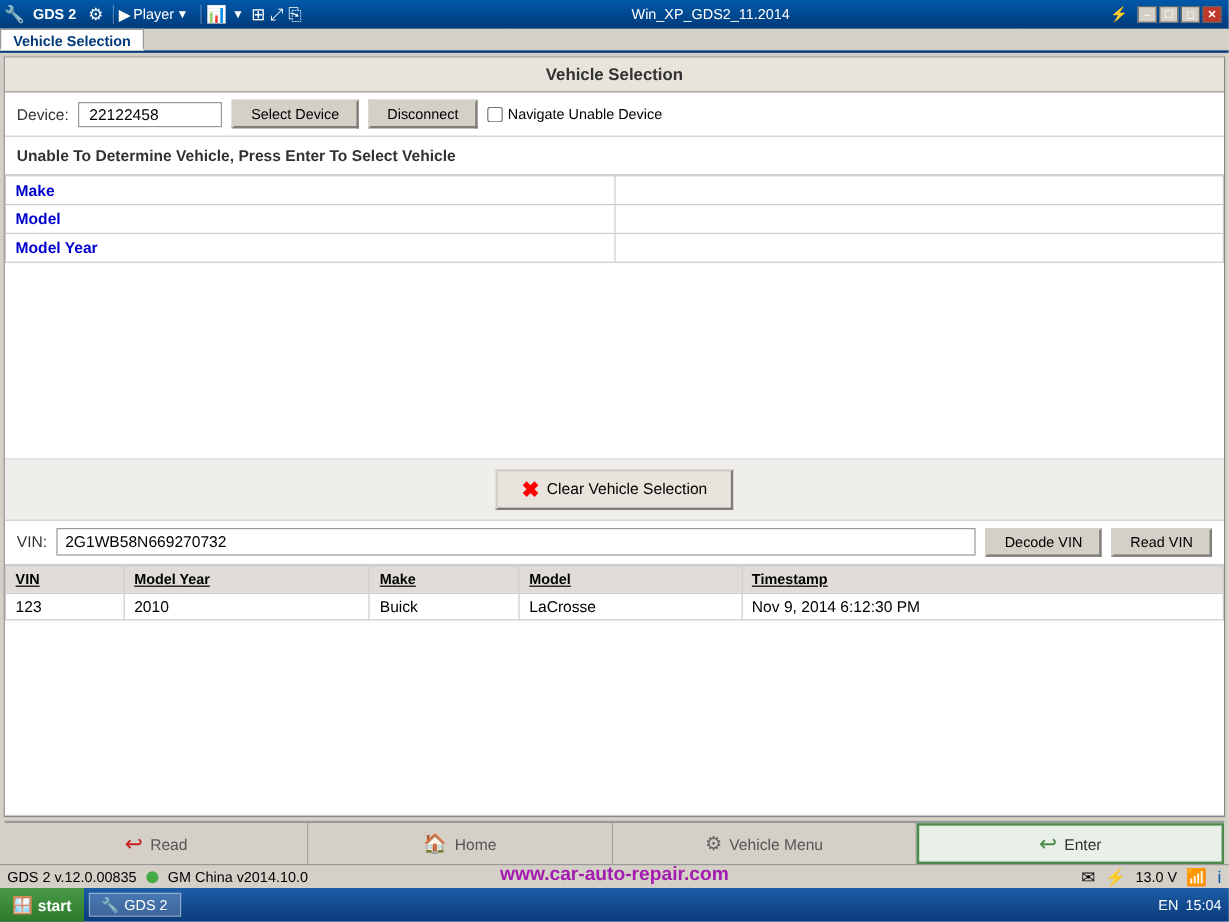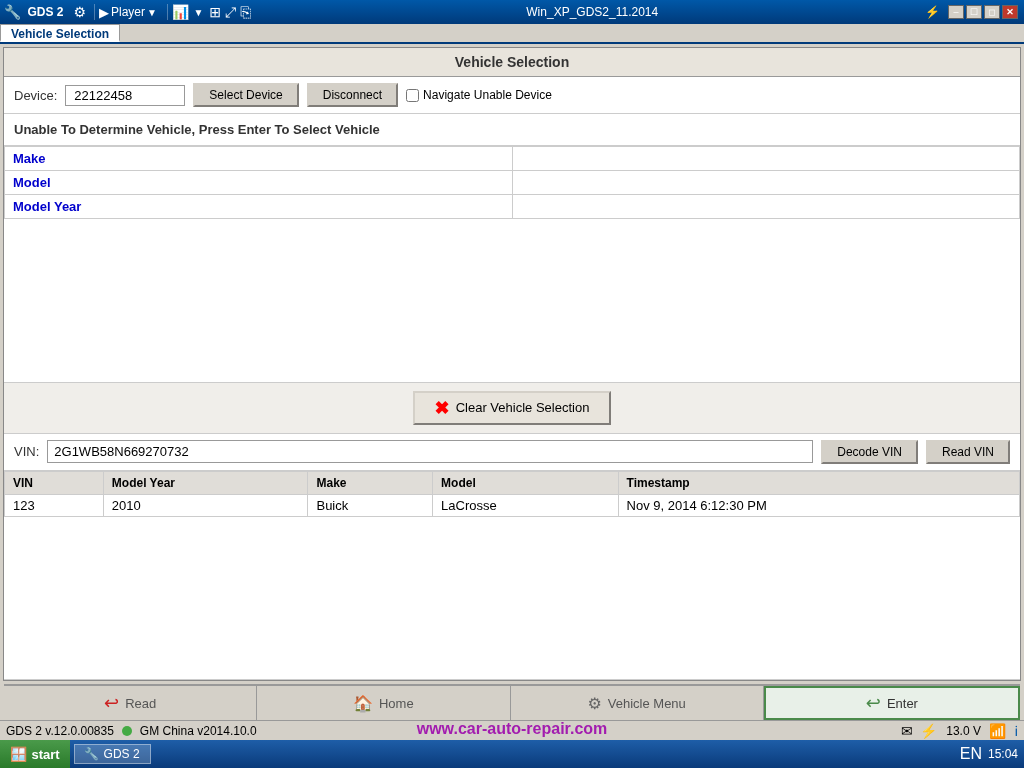--- a/index.html
+++ b/index.html
@@ -126,6 +126,7 @@
       font-size: 12px;
       font-weight: bold;
       text-align: left;
+      text-decoration: underline;
     }
     .vin-history-table td {
       border: 1px solid #ccc;

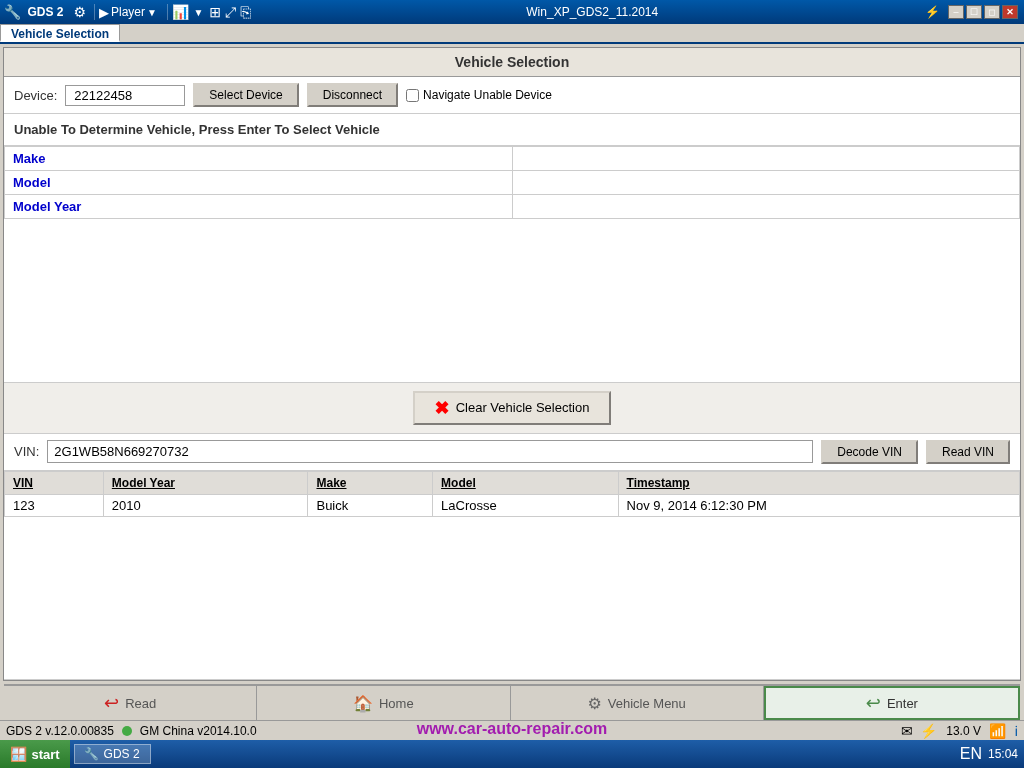--- a/index.html
+++ b/index.html
@@ -447,7 +447,7 @@
     </div>
   </div>
   <div class="taskbar-right">
-    <span style="font-size:16px;">EN</span>
+    <span style="font-size:12px;">EN</span>
     <span style="font-size:12px;">15:04</span>
   </div>
 </div>

